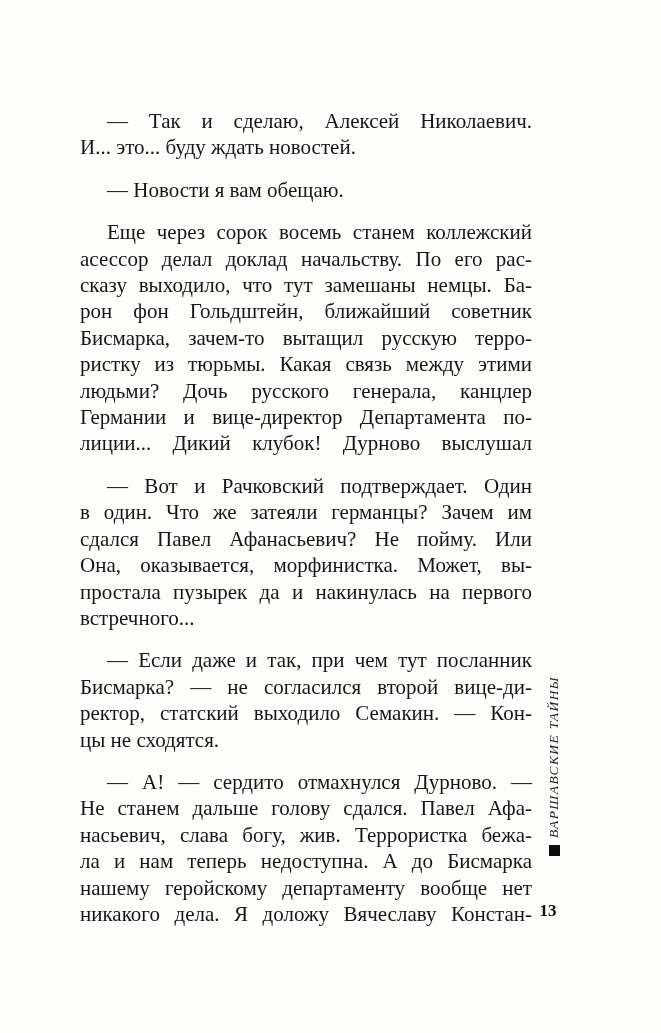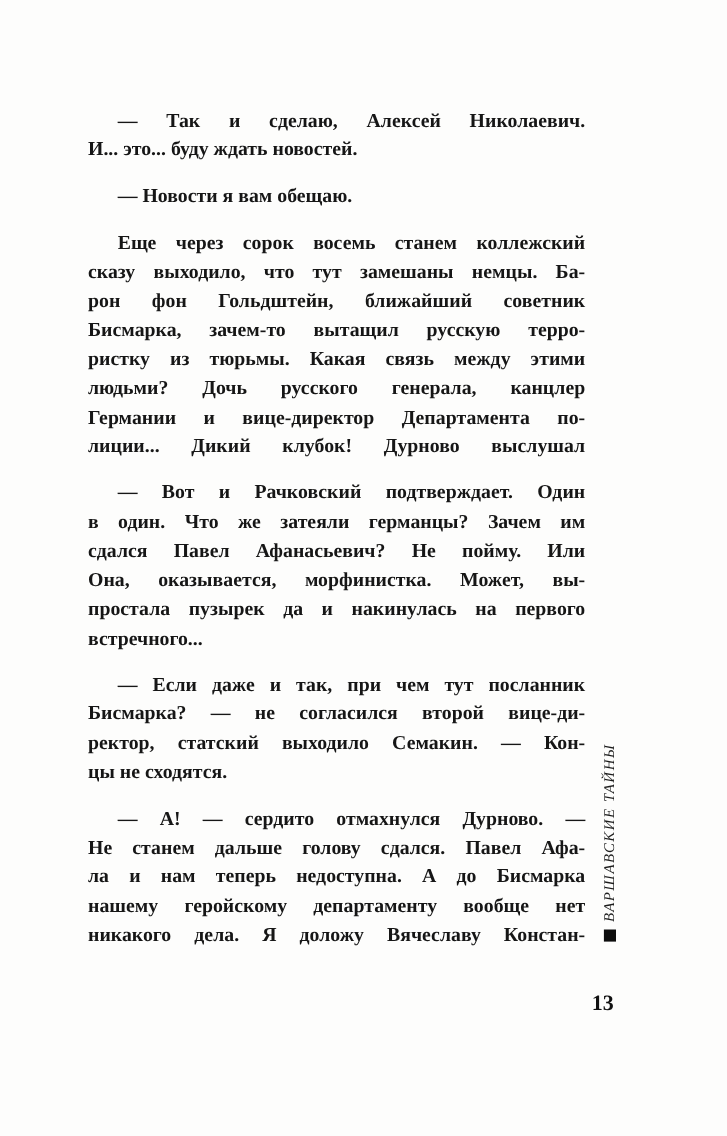--- a/index.html
+++ b/index.html
@@ -19,11 +19,11 @@
     .text-block {
       position: absolute;
       left: 80px;
-      top: 96px;
+      top: 108px;
       width: 452px;
-      font-size: 18px;
+      font-size: 21px;
       line-height: 26.4px;
-      font-weight: 700;
+      font-weight: 400;
     }
     .para { margin-top: 16px; }
     .para:first-child { margin-top: 0; }

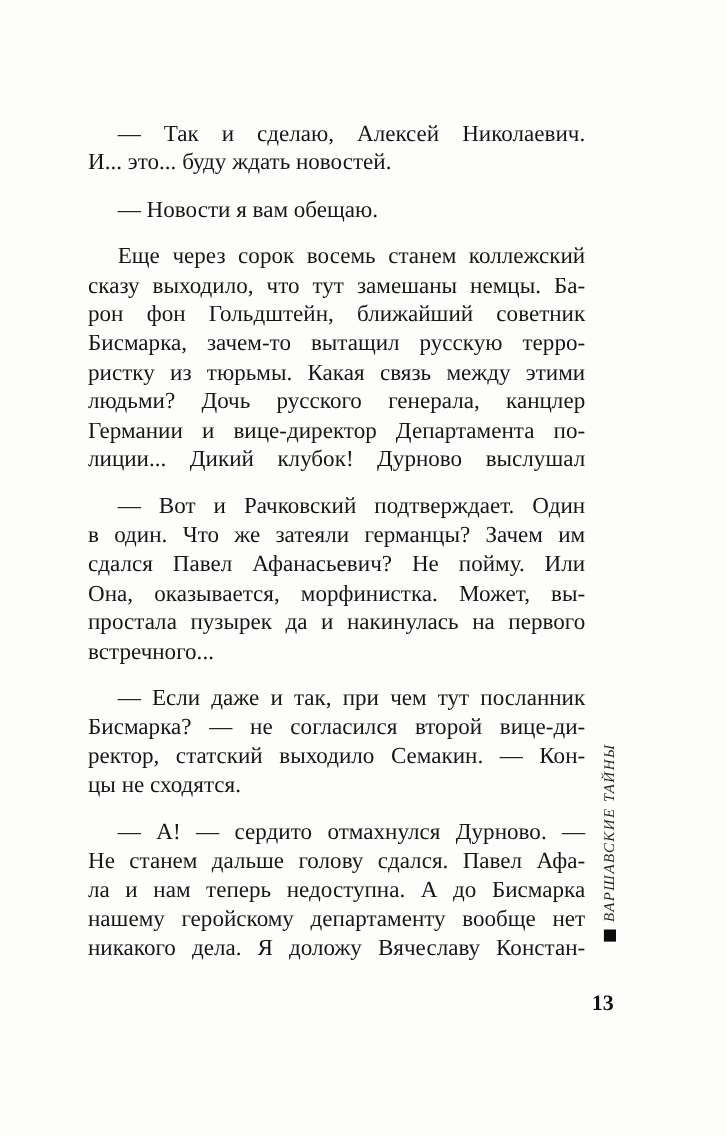--- a/index.html
+++ b/index.html
@@ -89,6 +89,7 @@
       </div>
       <div class="para">
         <div class="line indent">Еще через сорок восемь станем коллежский</div>
+        <div class="line">асессор делал доклад начальству. По его рас-</div>
         <div class="line">сказу выходило, что тут замешаны немцы. Ба-</div>
         <div class="line">рон фон Гольдштейн, ближайший советник</div>
         <div class="line">Бисмарка, зачем-то вытащил русскую терро-</div>

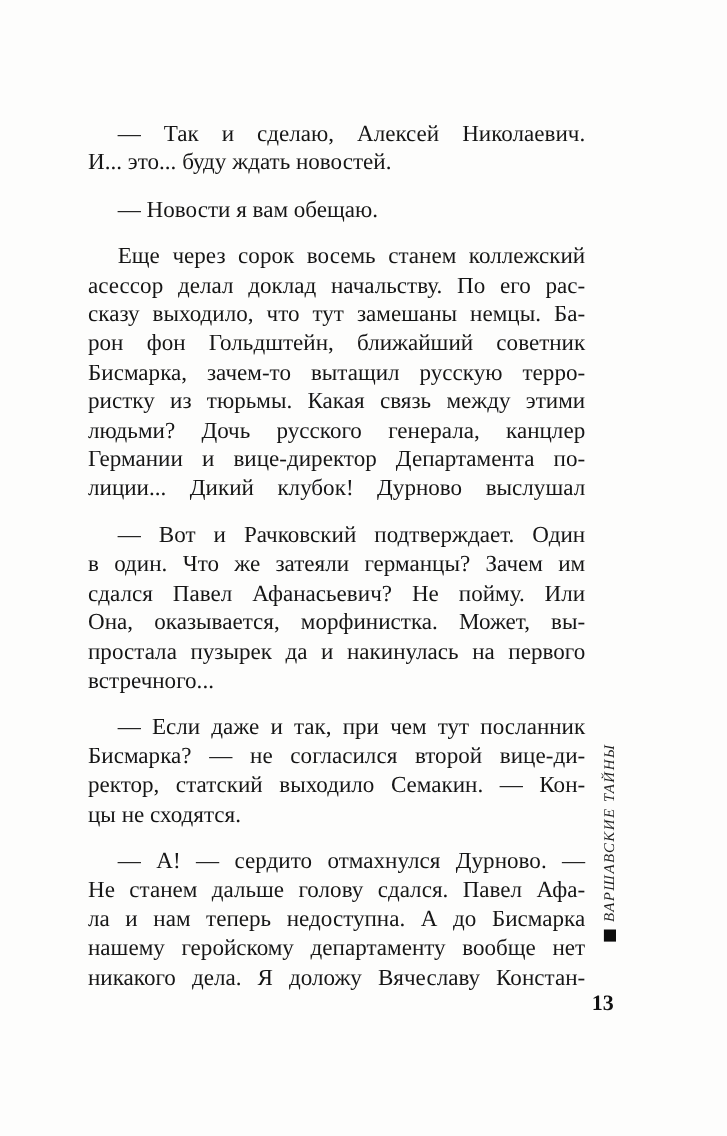--- a/index.html
+++ b/index.html
@@ -115,6 +115,7 @@
       <div class="para">
         <div class="line indent">— А! — сердито отмахнулся Дурново. —</div>
         <div class="line">Не станем дальше голову сдался. Павел Афа-</div>
+        <div class="line">насьевич, слава богу, жив. Террористка бежа-</div>
         <div class="line">ла и нам теперь недоступна. А до Бисмарка</div>
         <div class="line">нашему геройскому департаменту вообще нет</div>
         <div class="line">никакого дела. Я доложу Вячеславу Констан-</div>

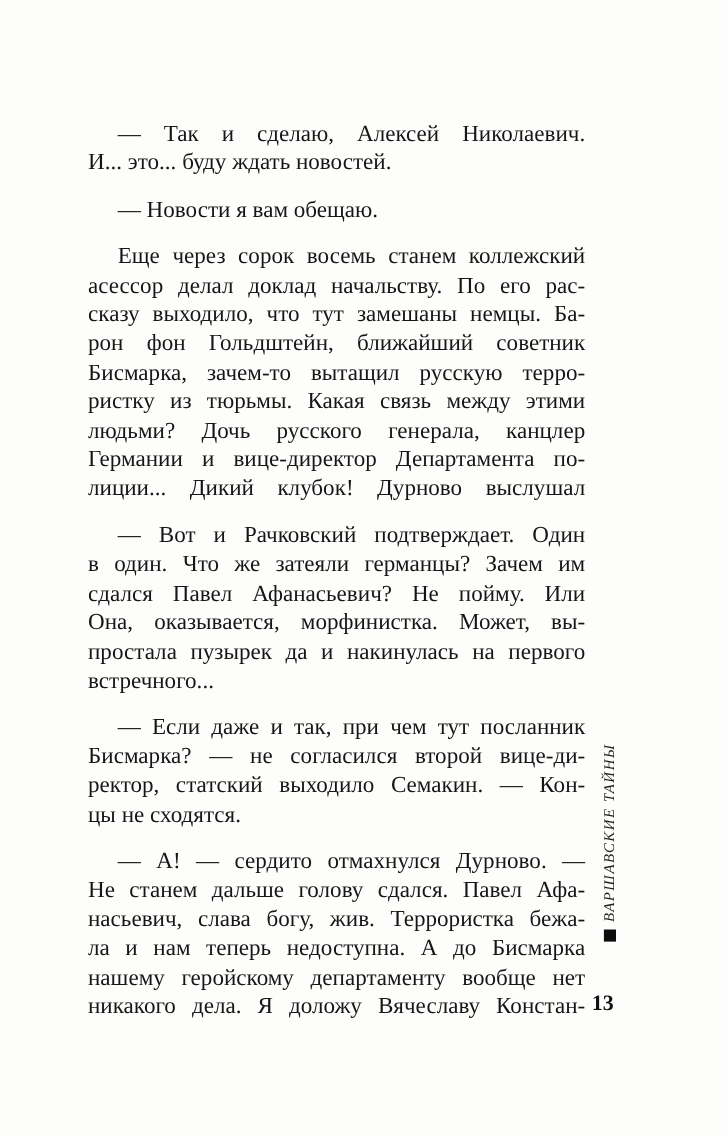--- a/index.html
+++ b/index.html
@@ -70,7 +70,7 @@
       width: 24px;
       text-align: center;
       font-weight: bold;
-      font-size: 20px;
+      font-size: 17px;
       color: #111111;
     }
   </style>

